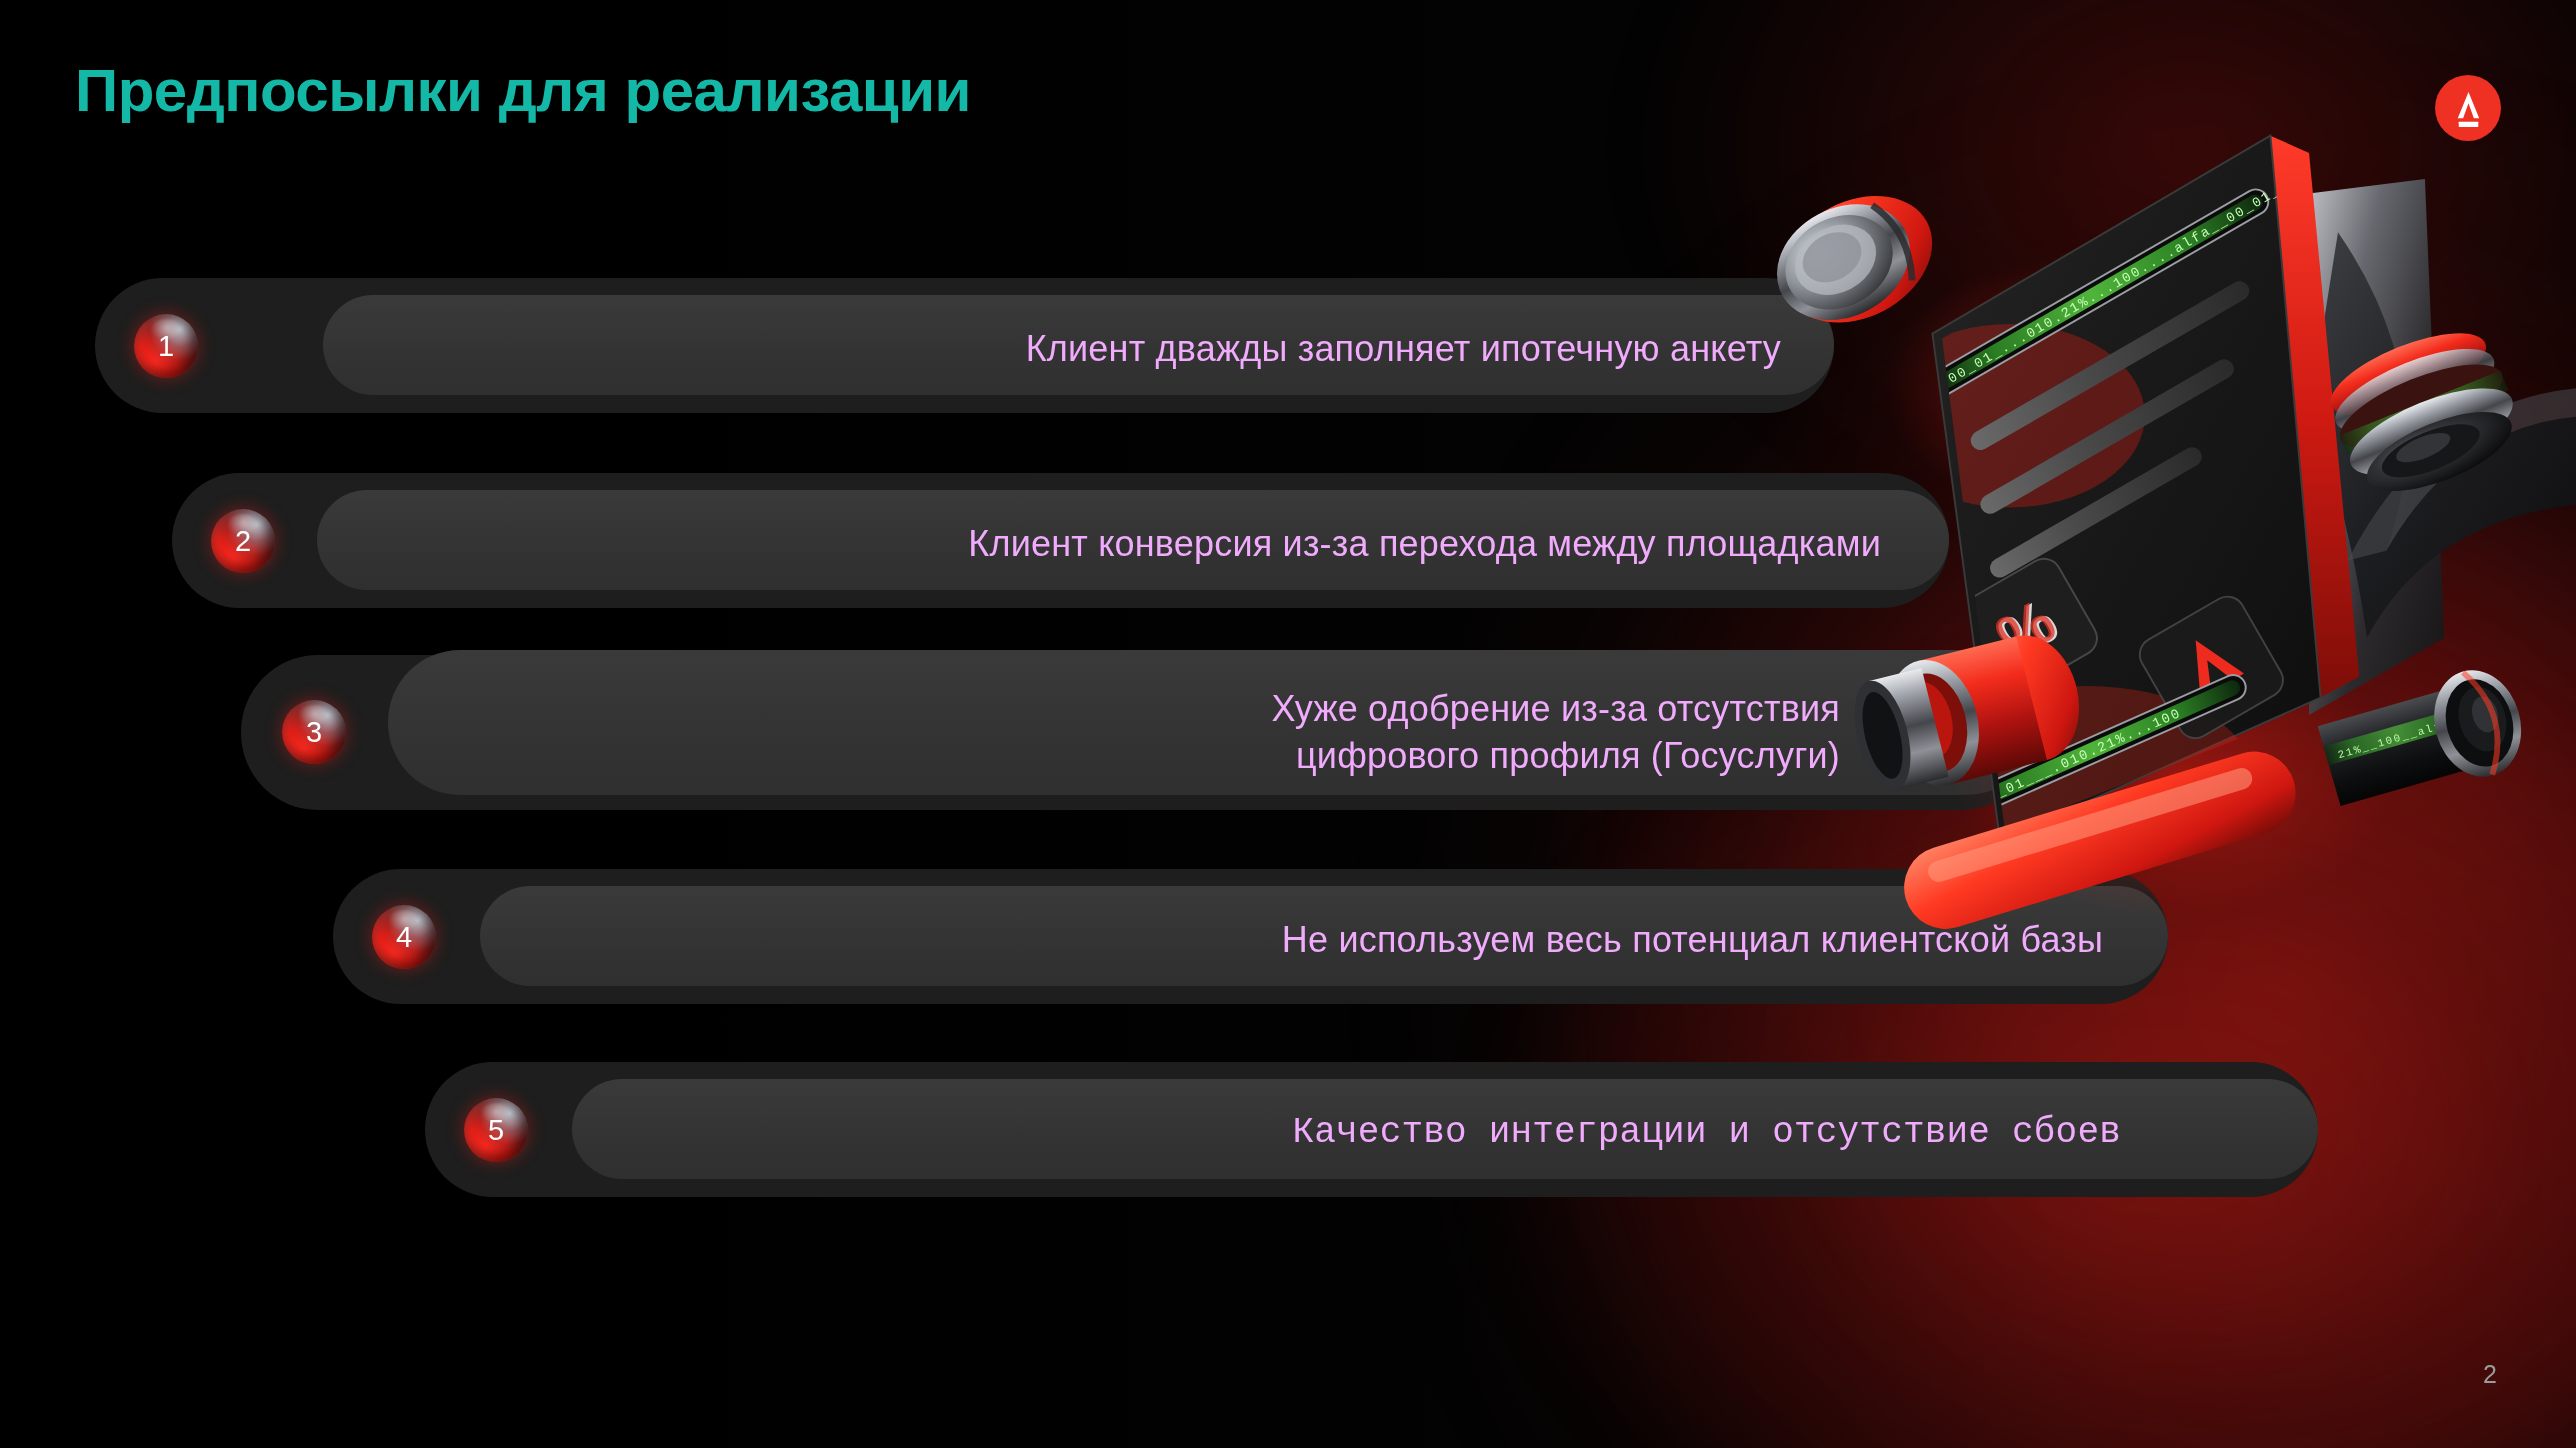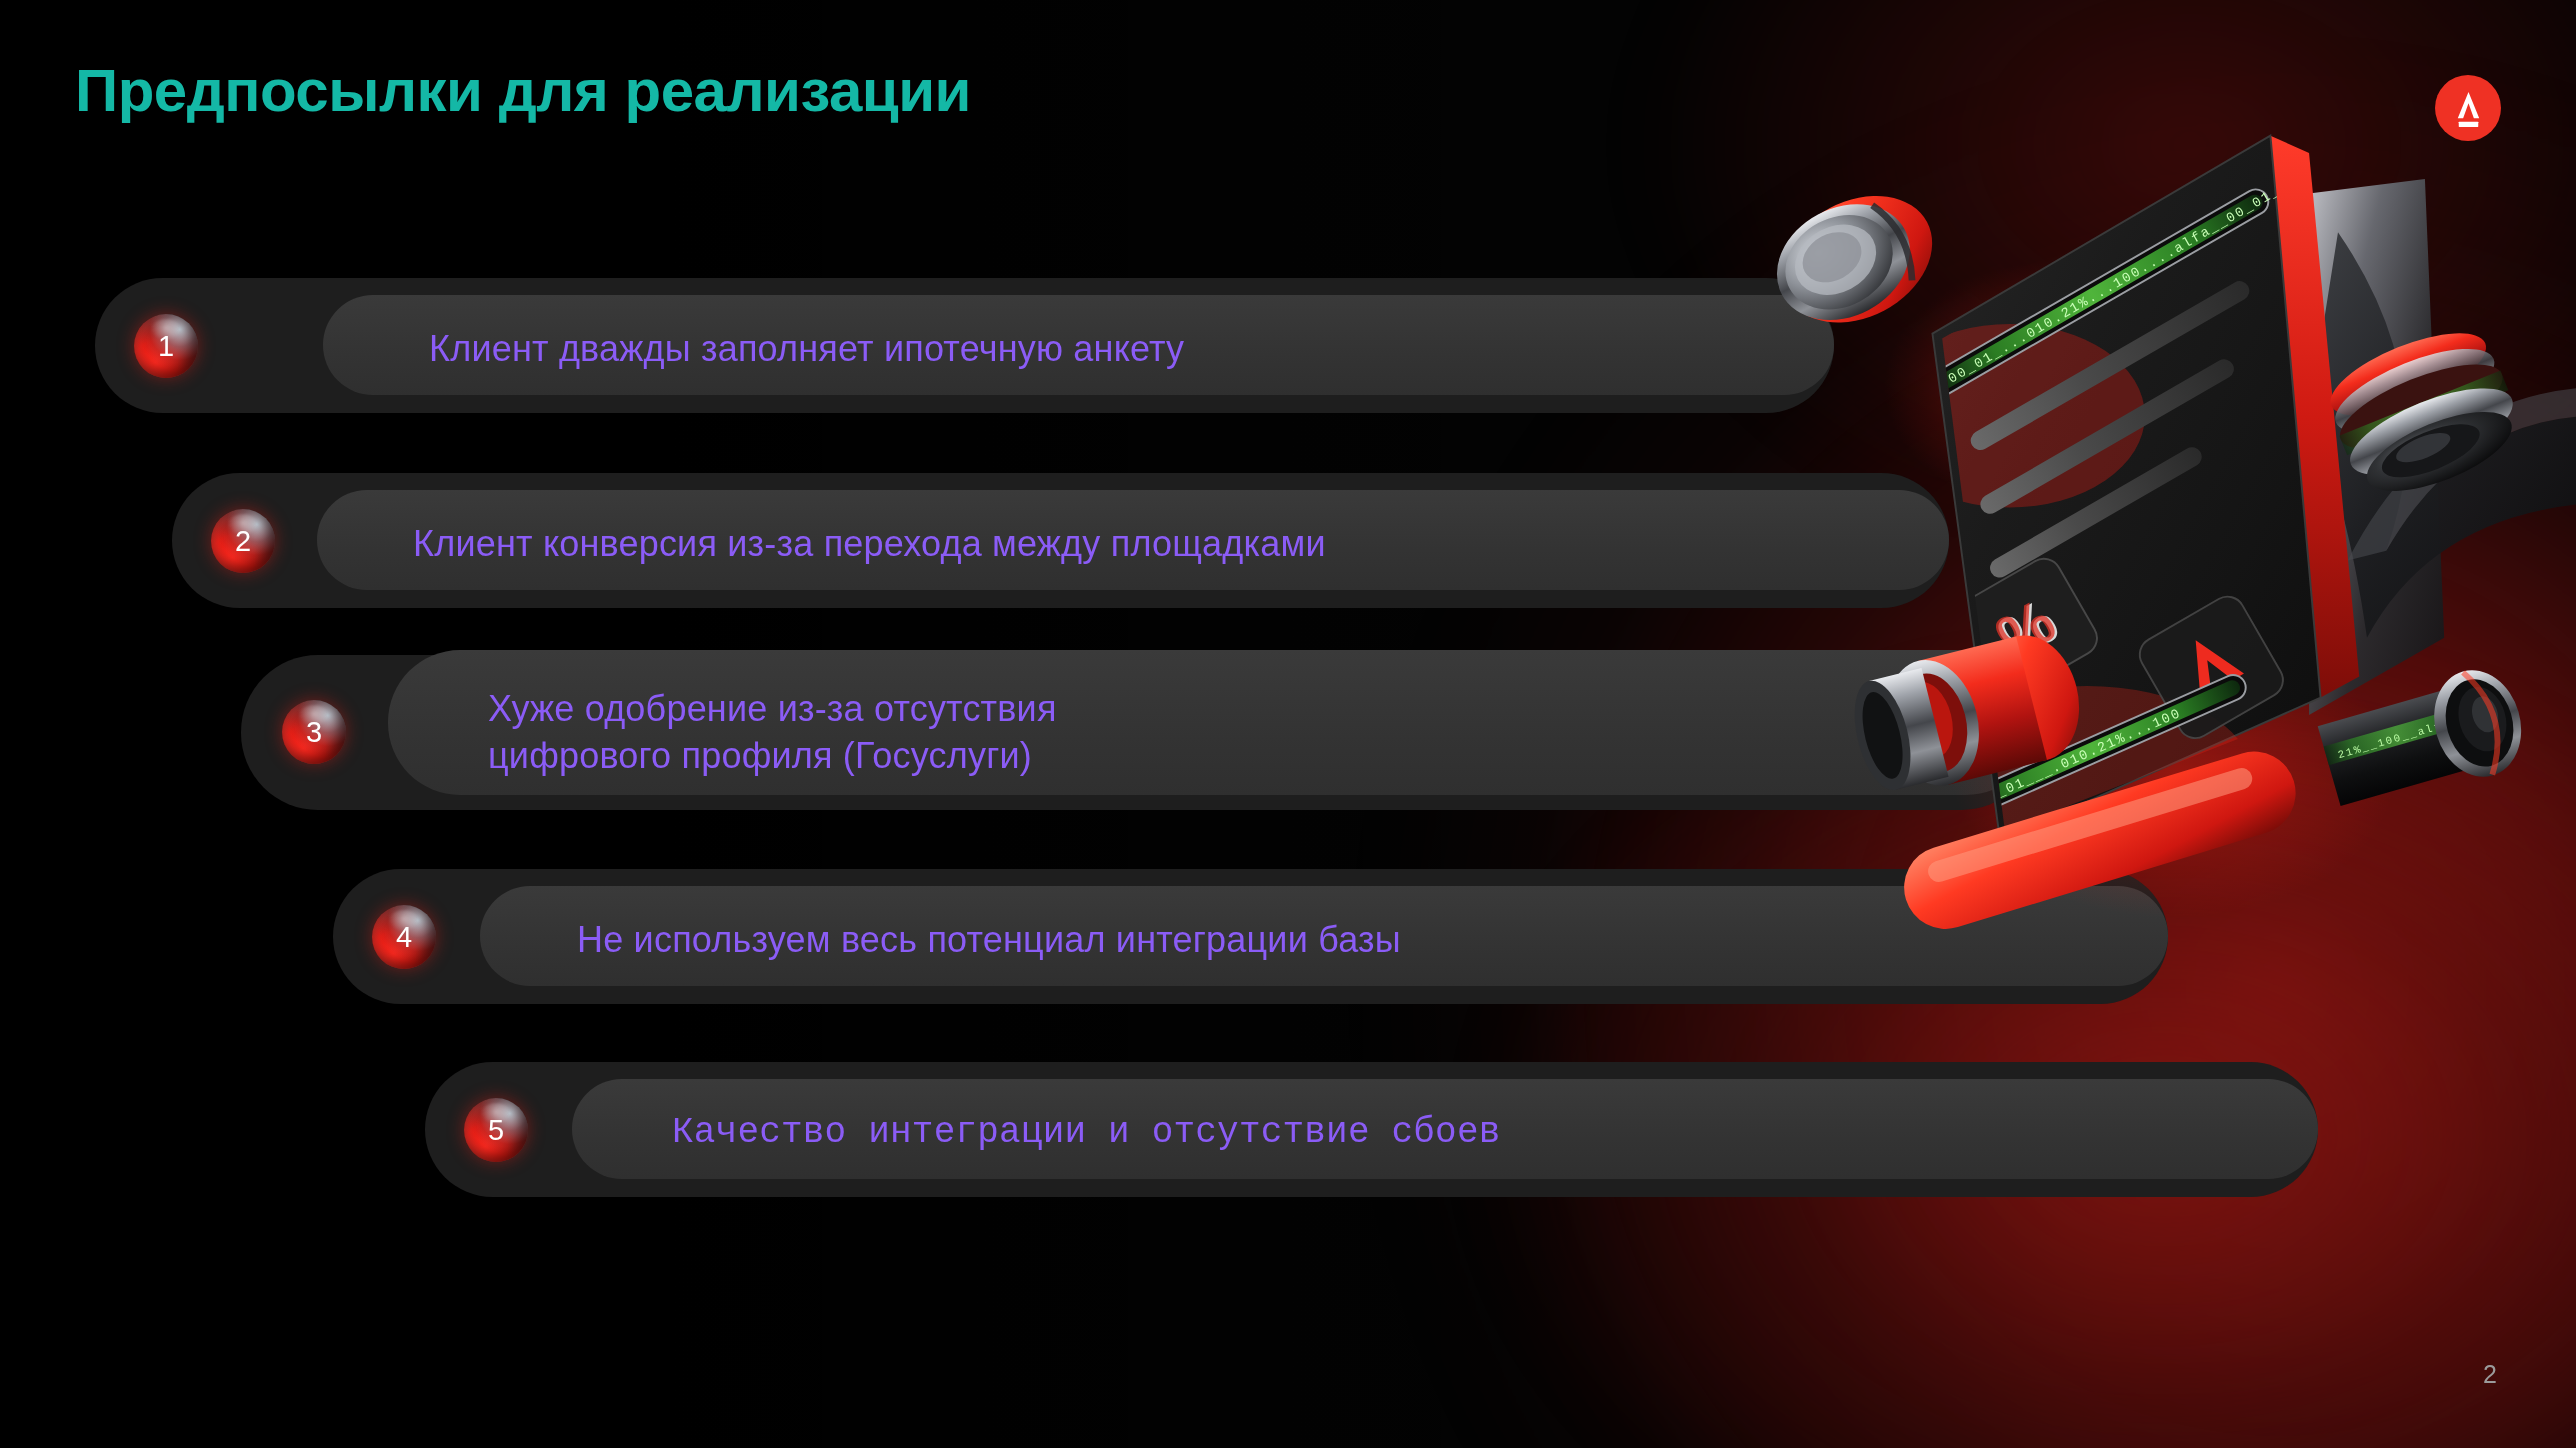--- a/index.html
+++ b/index.html
@@ -135,13 +135,14 @@
 
   .row-text {
     position:relative;
-    color:#8b5cf6;
+    color:#f0abfc;
     font-size:36px;
     font-weight:normal;
     line-height:1.30;
     letter-spacing:0.2px;
     white-space:pre-line;
     z-index:4;
+    text-align:right;
   }
 
   

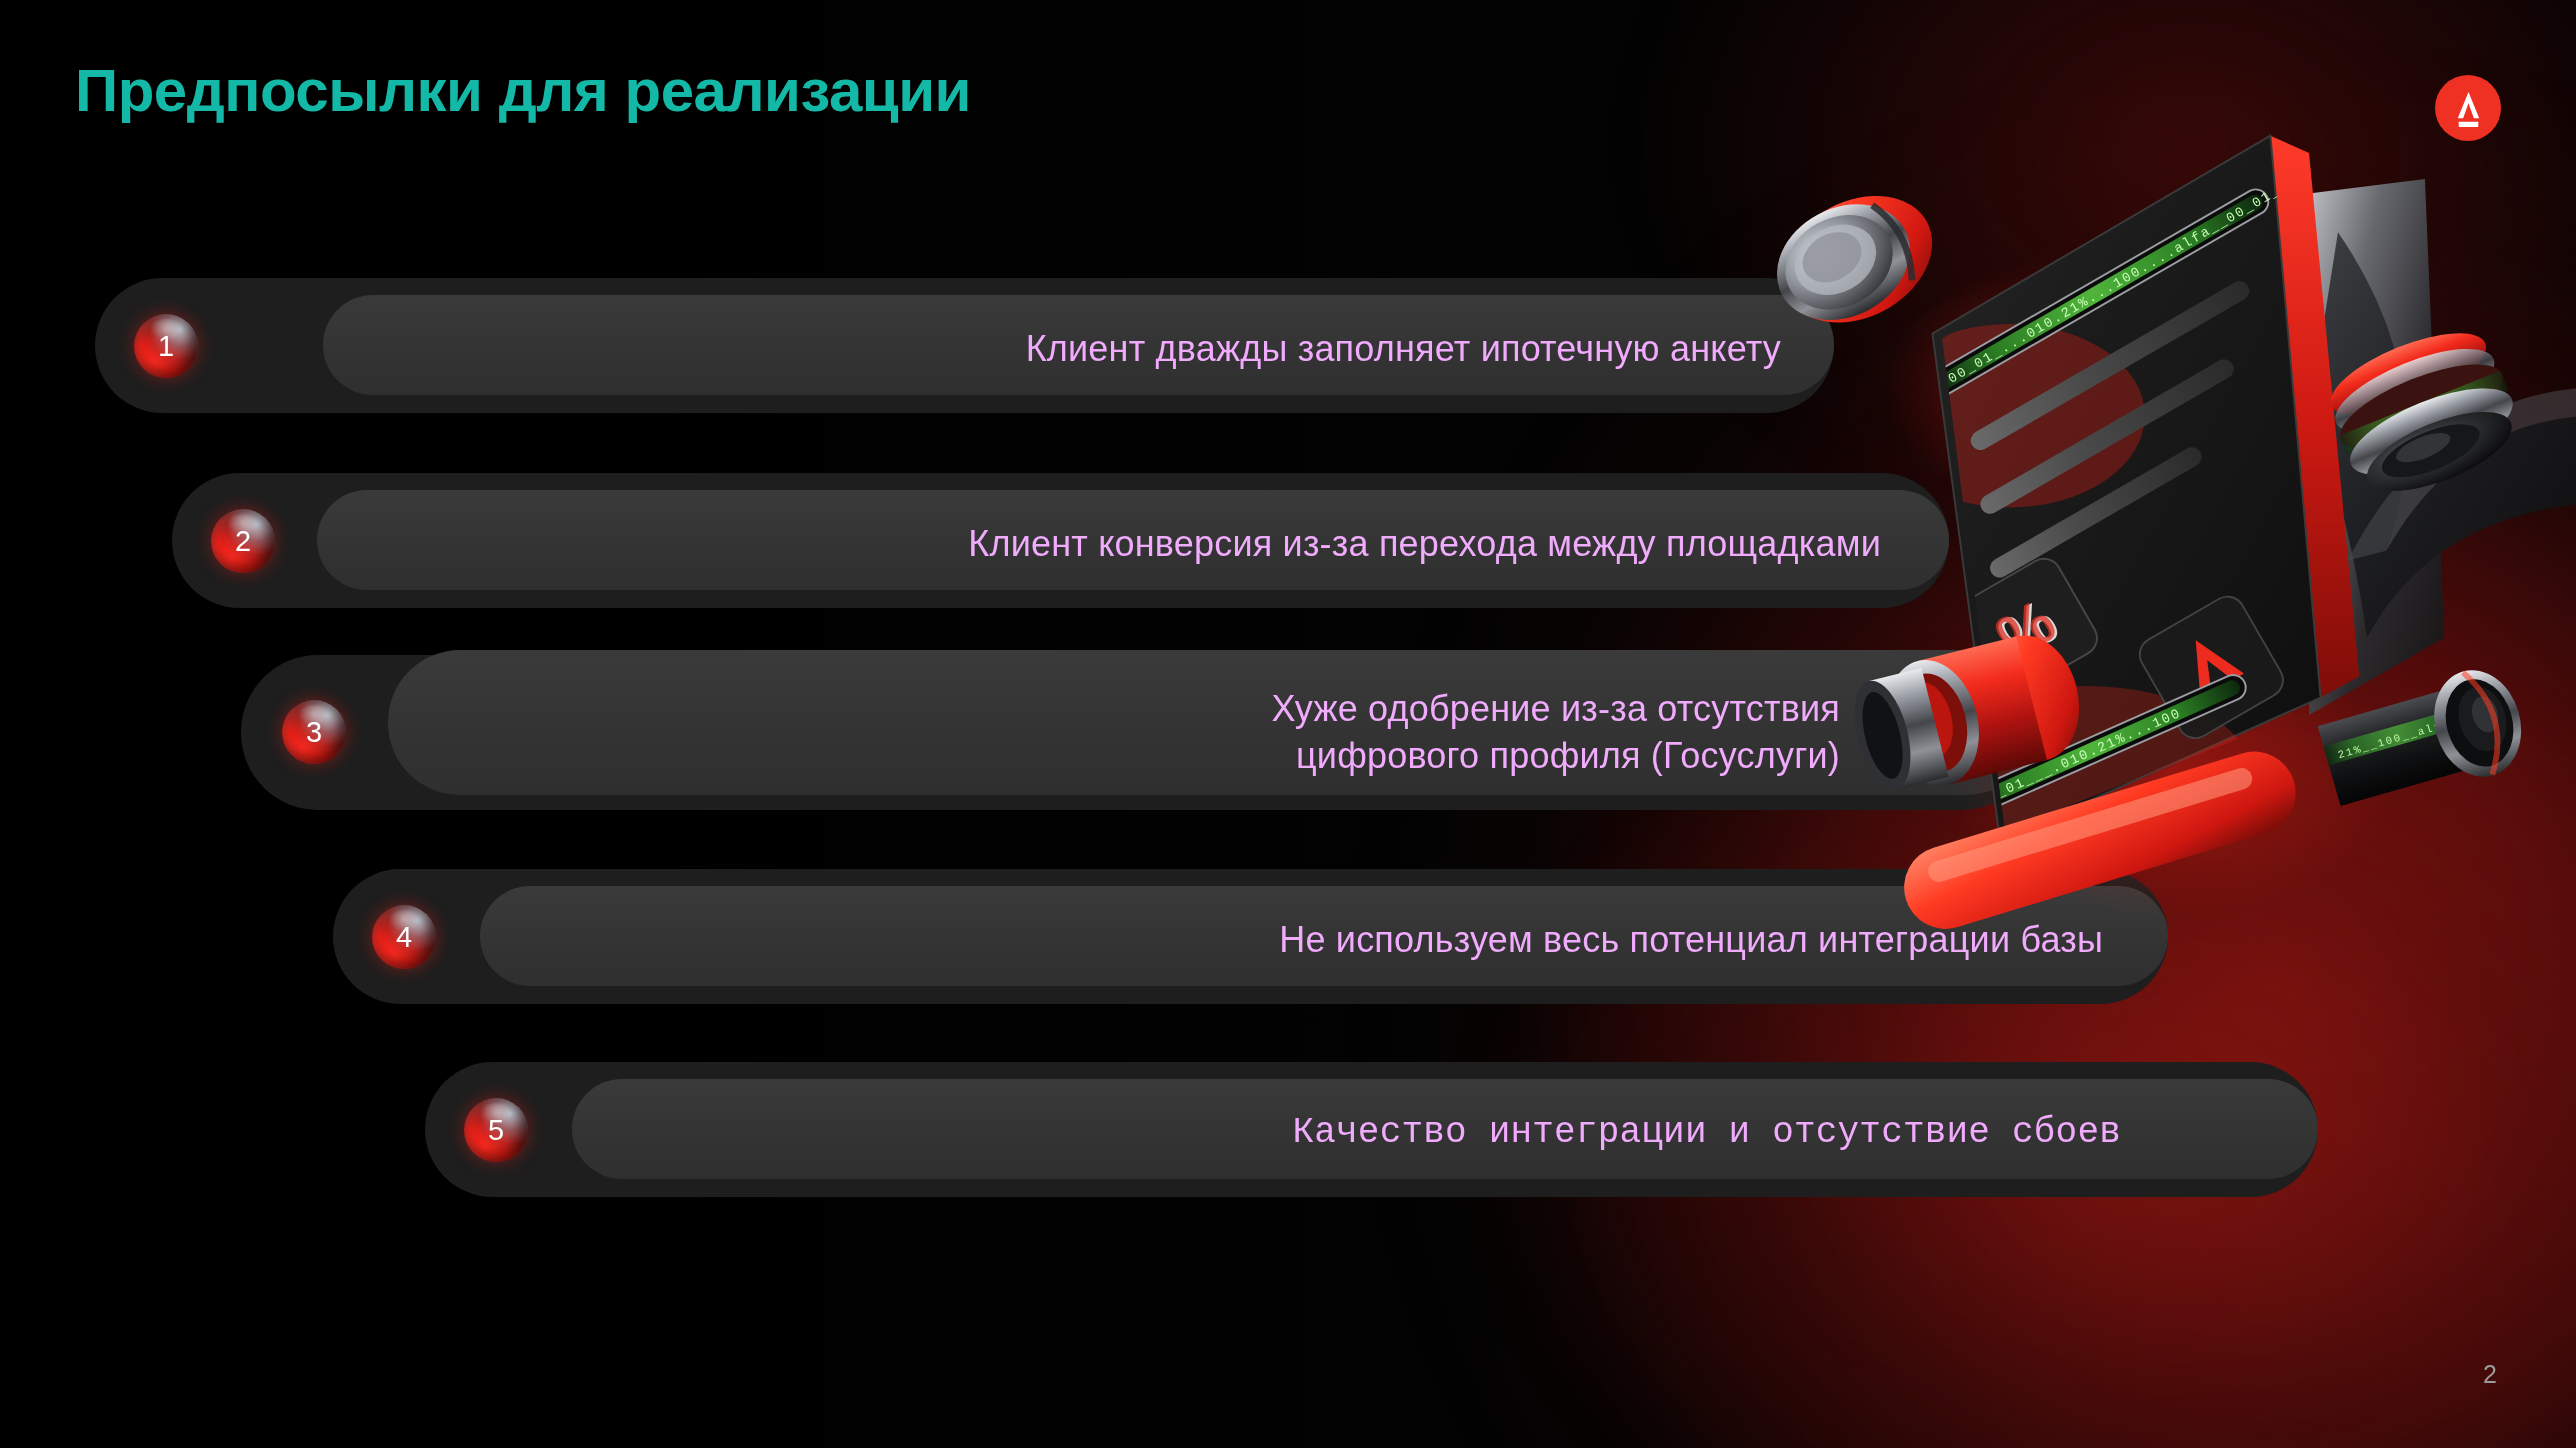--- a/index.html
+++ b/index.html
@@ -397,7 +397,7 @@
       <div class="badge" style="left:39px; top:36px;">
         <span class="badge-num">4</span>
       </div>
-      <div class="row-text" style="position:absolute; left:244px; top:48px; width:1526px;">Не используем весь потенциал интеграции базы</div>
+      <div class="row-text" style="position:absolute; left:244px; top:48px; width:1526px;">Не используем весь потенциал клиентской базы</div>
     </div>
 
     <div class="row" style="left:425px; top:1062px; width:1893px;">

